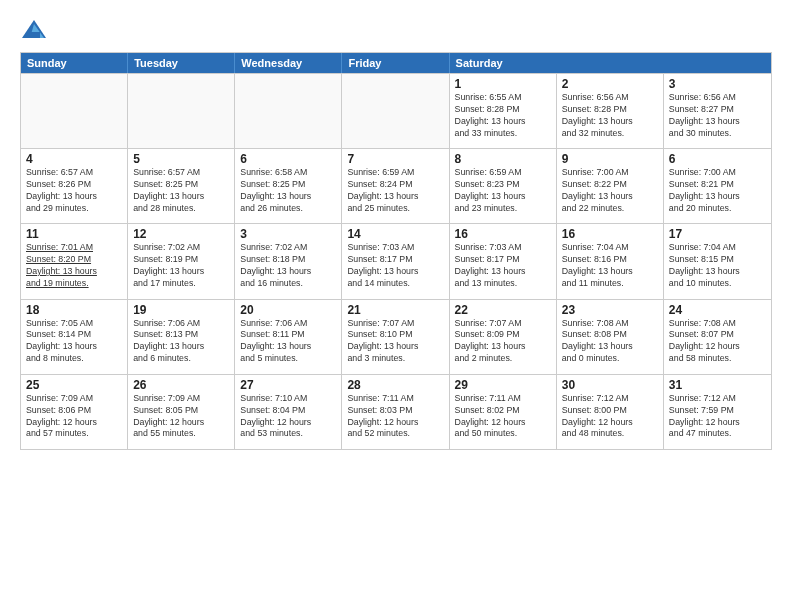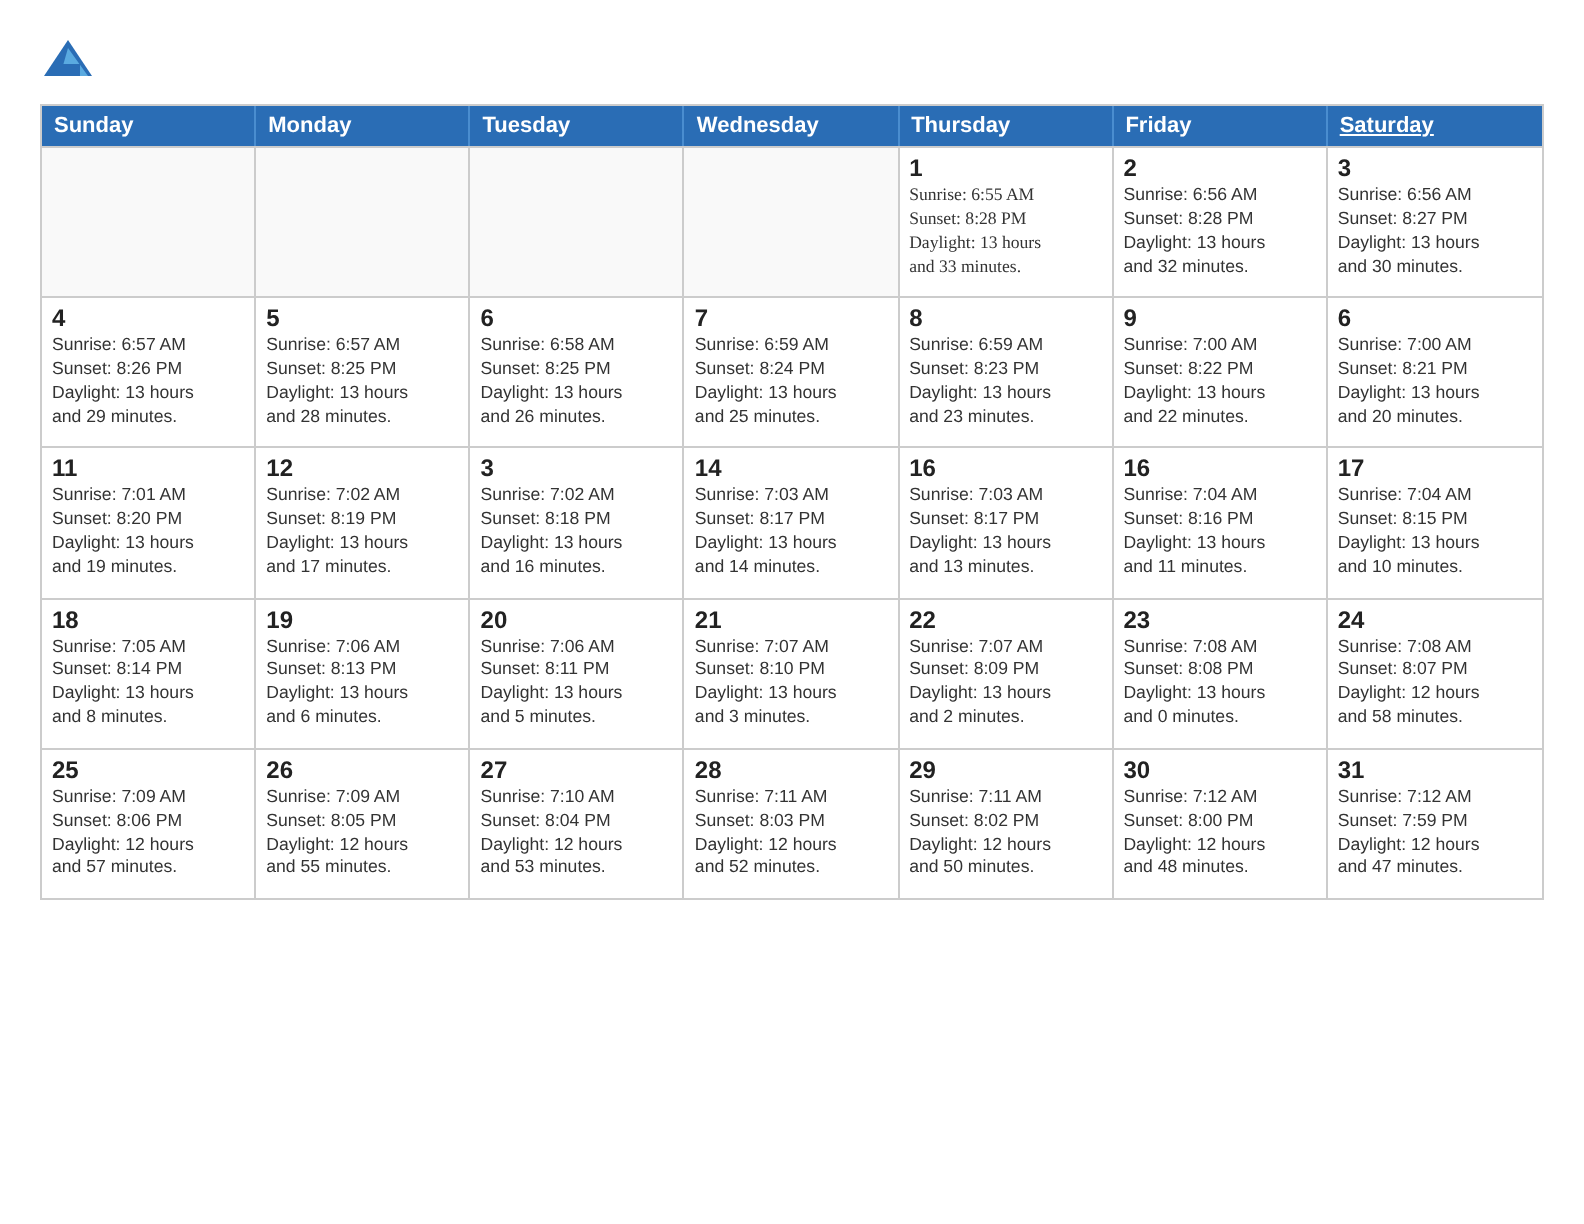--- a/index.html
+++ b/index.html
@@ -138,7 +138,6 @@
   <div class="calendar">
     <div class="cal-header" id="cal-header-row">
         <div class="cal-header-cell">Sunday</div>
-        <div class="cal-header-cell">Monday</div>
         <div class="cal-header-cell">Tuesday</div>
         <div class="cal-header-cell">Wednesday</div>
         <div class="cal-header-cell">Thursday</div>

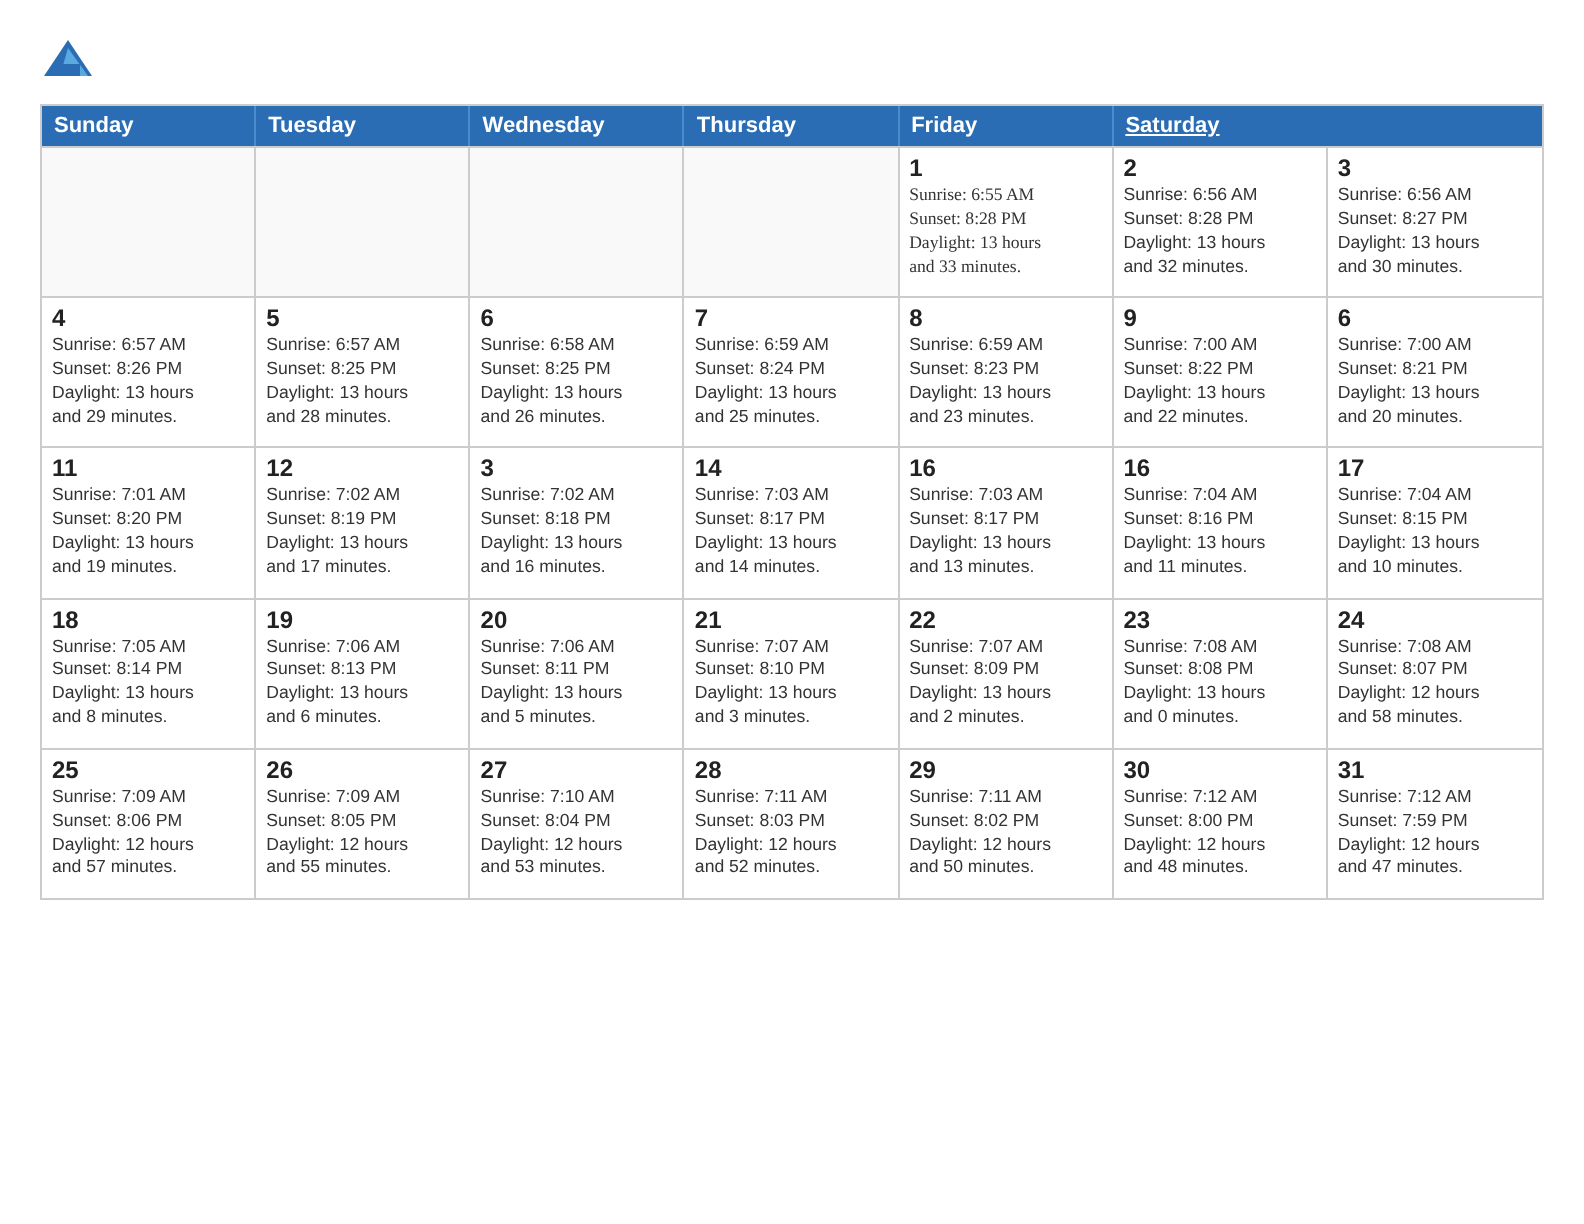--- a/index.html
+++ b/index.html
@@ -140,7 +140,6 @@
         <div class="cal-header-cell">Sunday</div>
         <div class="cal-header-cell">Tuesday</div>
         <div class="cal-header-cell">Wednesday</div>
-        <div class="cal-header-cell">Thursday</div>
         <div class="cal-header-cell">Friday</div>
         <div class="cal-header-cell">Saturday</div>
       </div>

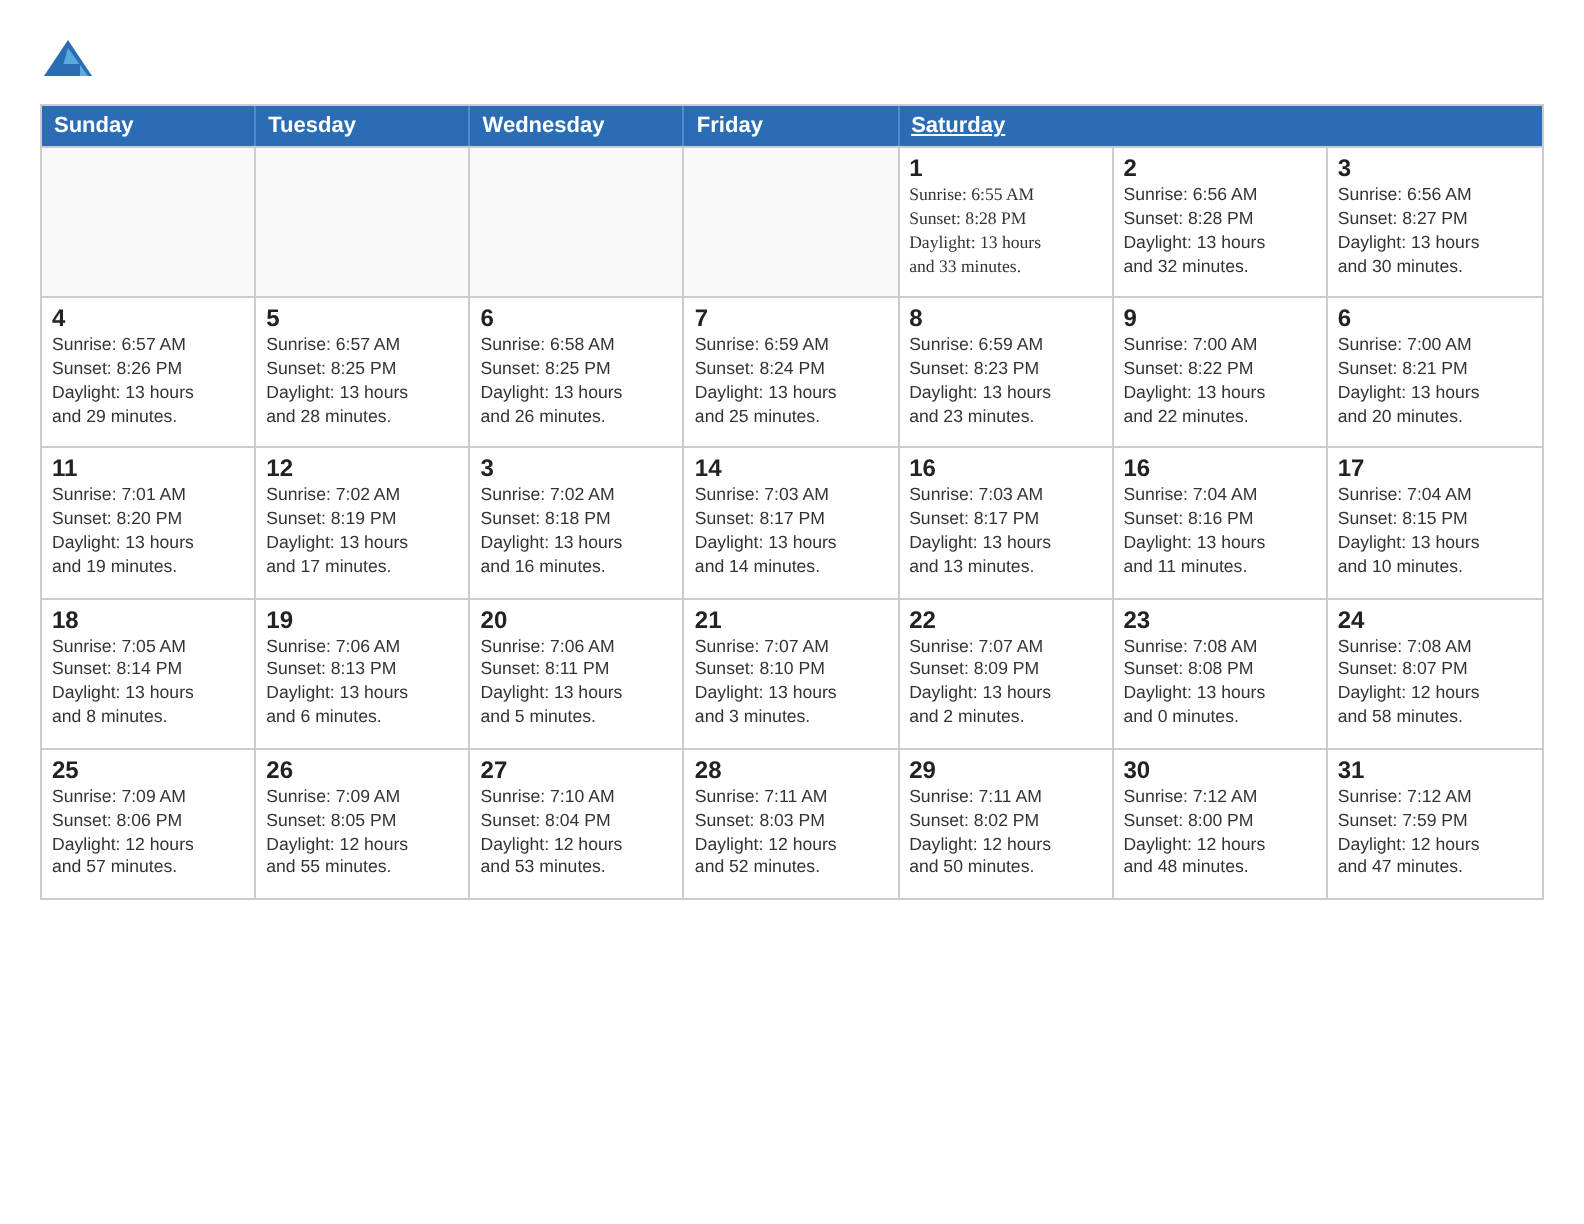--- a/index.html
+++ b/index.html
@@ -79,7 +79,7 @@
       text-align: left;
       border-right: 1px solid #4a8dcf;
     }
-    .cal-header-cell:last-child { border-right: none; text-decoration: underline; }
+    .cal-header-cell:last-child { border-right: none; }
     .cal-body {
       flex: 1;
       display: grid;

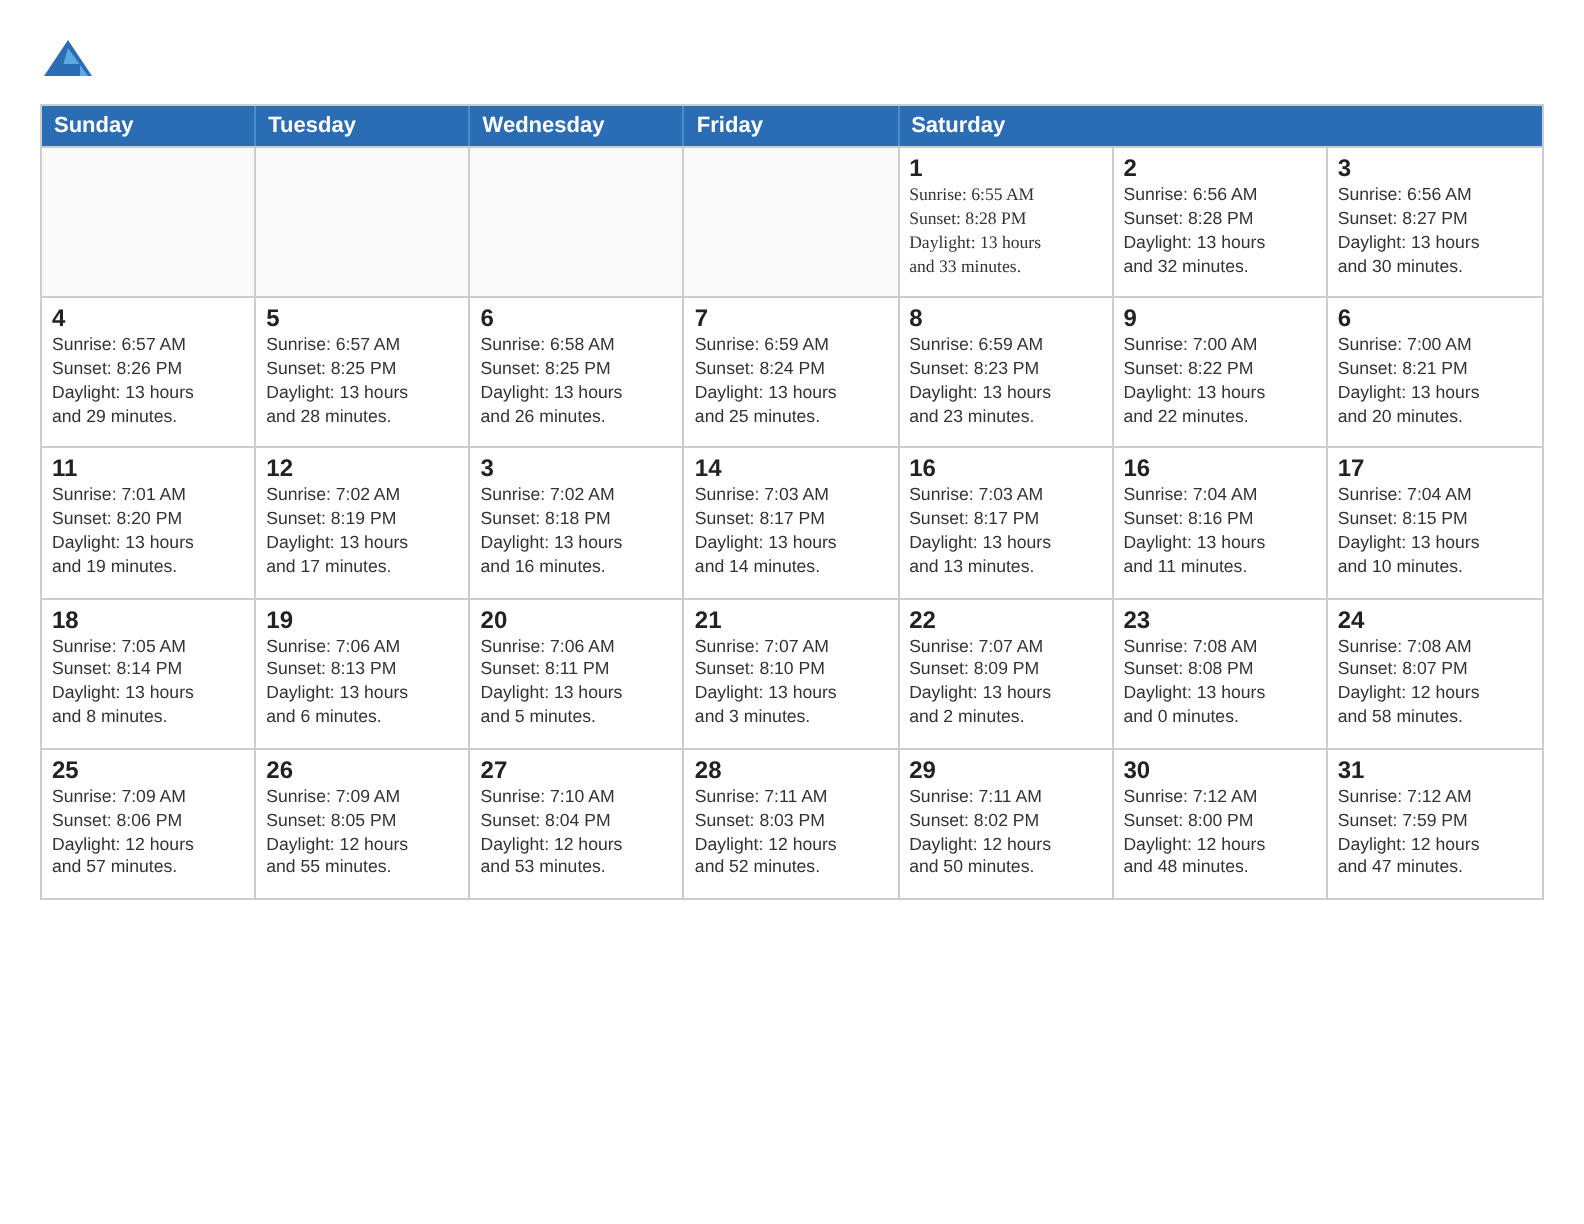--- a/index.html
+++ b/index.html
@@ -151,7 +151,7 @@
           <div class="cal-cell empty"></div>
           <div class="cal-cell">
             <div class="day-number">1</div>
-            <div class="day-info" style="white-space: pre-line; font-family: Liberation Serif, serif;">Sunrise: 6:55 AM
+            <div class="day-info" style="white-space: pre-line;">Sunrise: 6:55 AM
 Sunset: 8:28 PM
 Daylight: 13 hours
 and 33 minutes.</div>

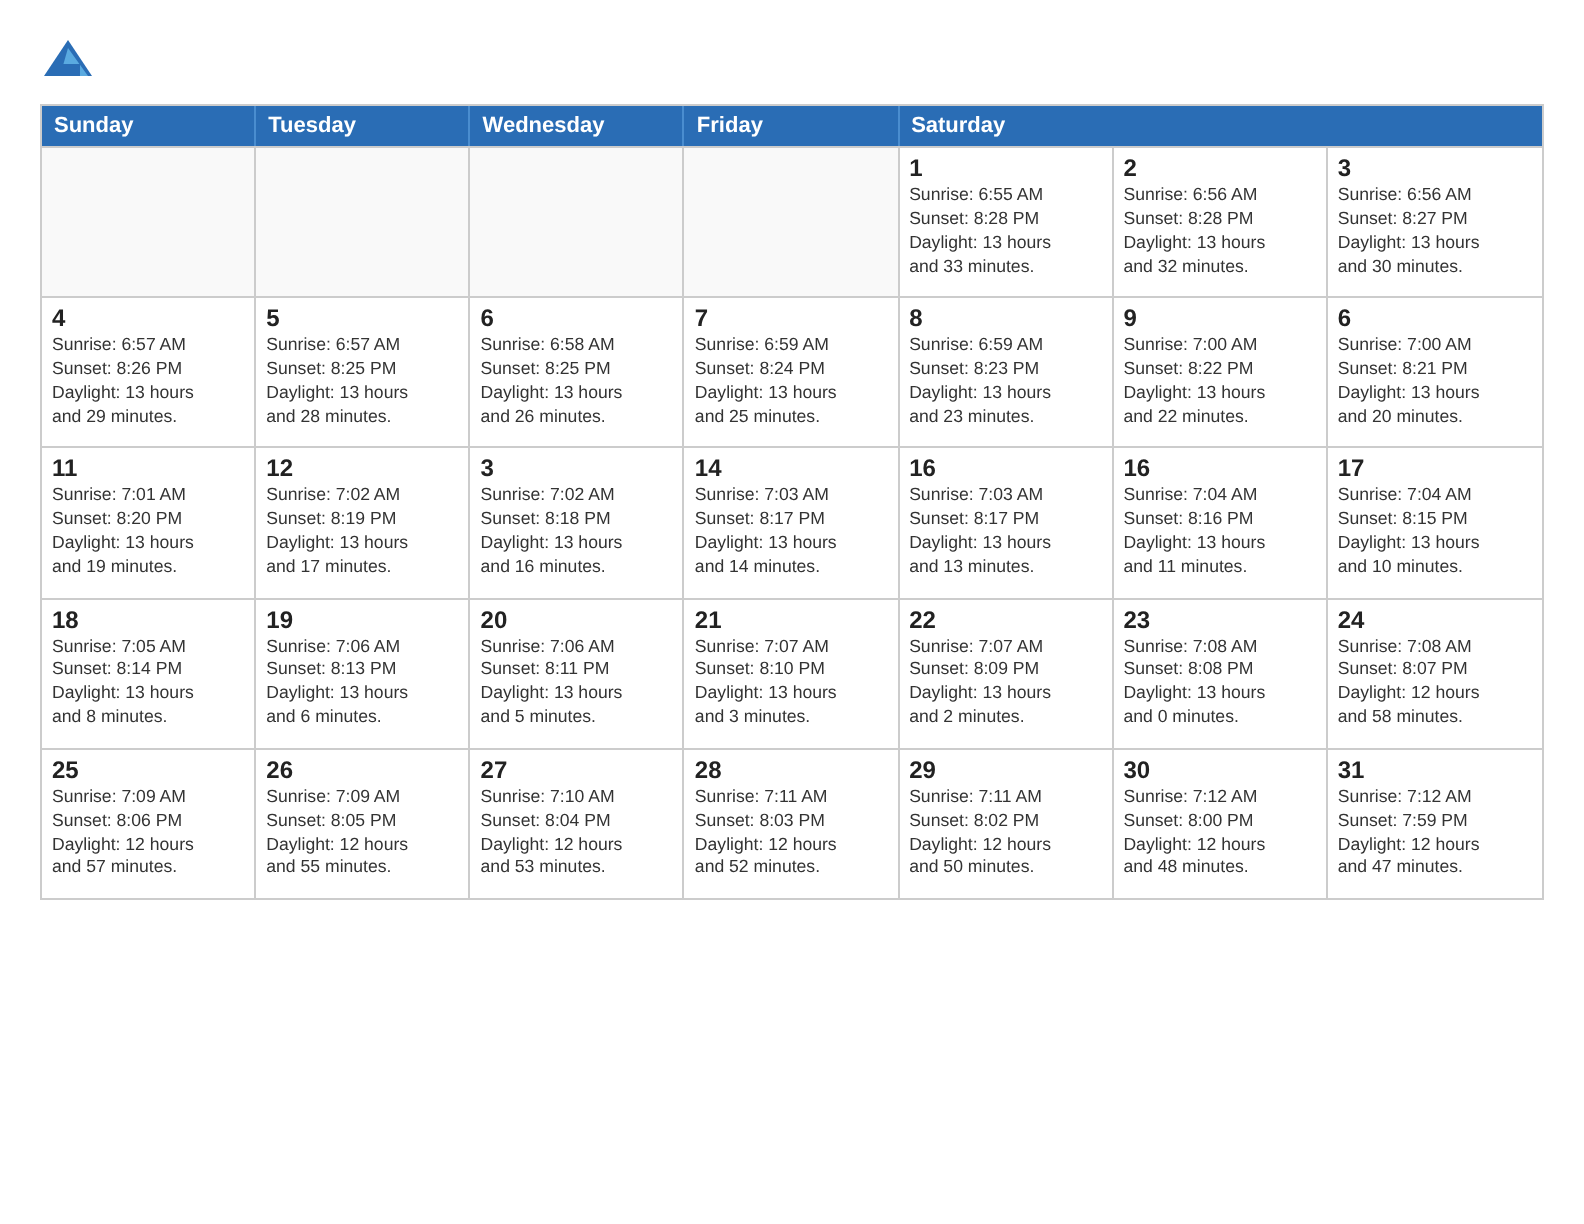--- a/index.html
+++ b/index.html
@@ -225,7 +225,7 @@
         <div class="cal-row">
           <div class="cal-cell">
             <div class="day-number">11</div>
-            <div class="day-info" style="white-space: pre-line;">Sunrise: 7:01 AM
+            <div class="day-info" style="white-space: pre-line; text-decoration: underline;">Sunrise: 7:01 AM
 Sunset: 8:20 PM
 Daylight: 13 hours
 and 19 minutes.</div>

